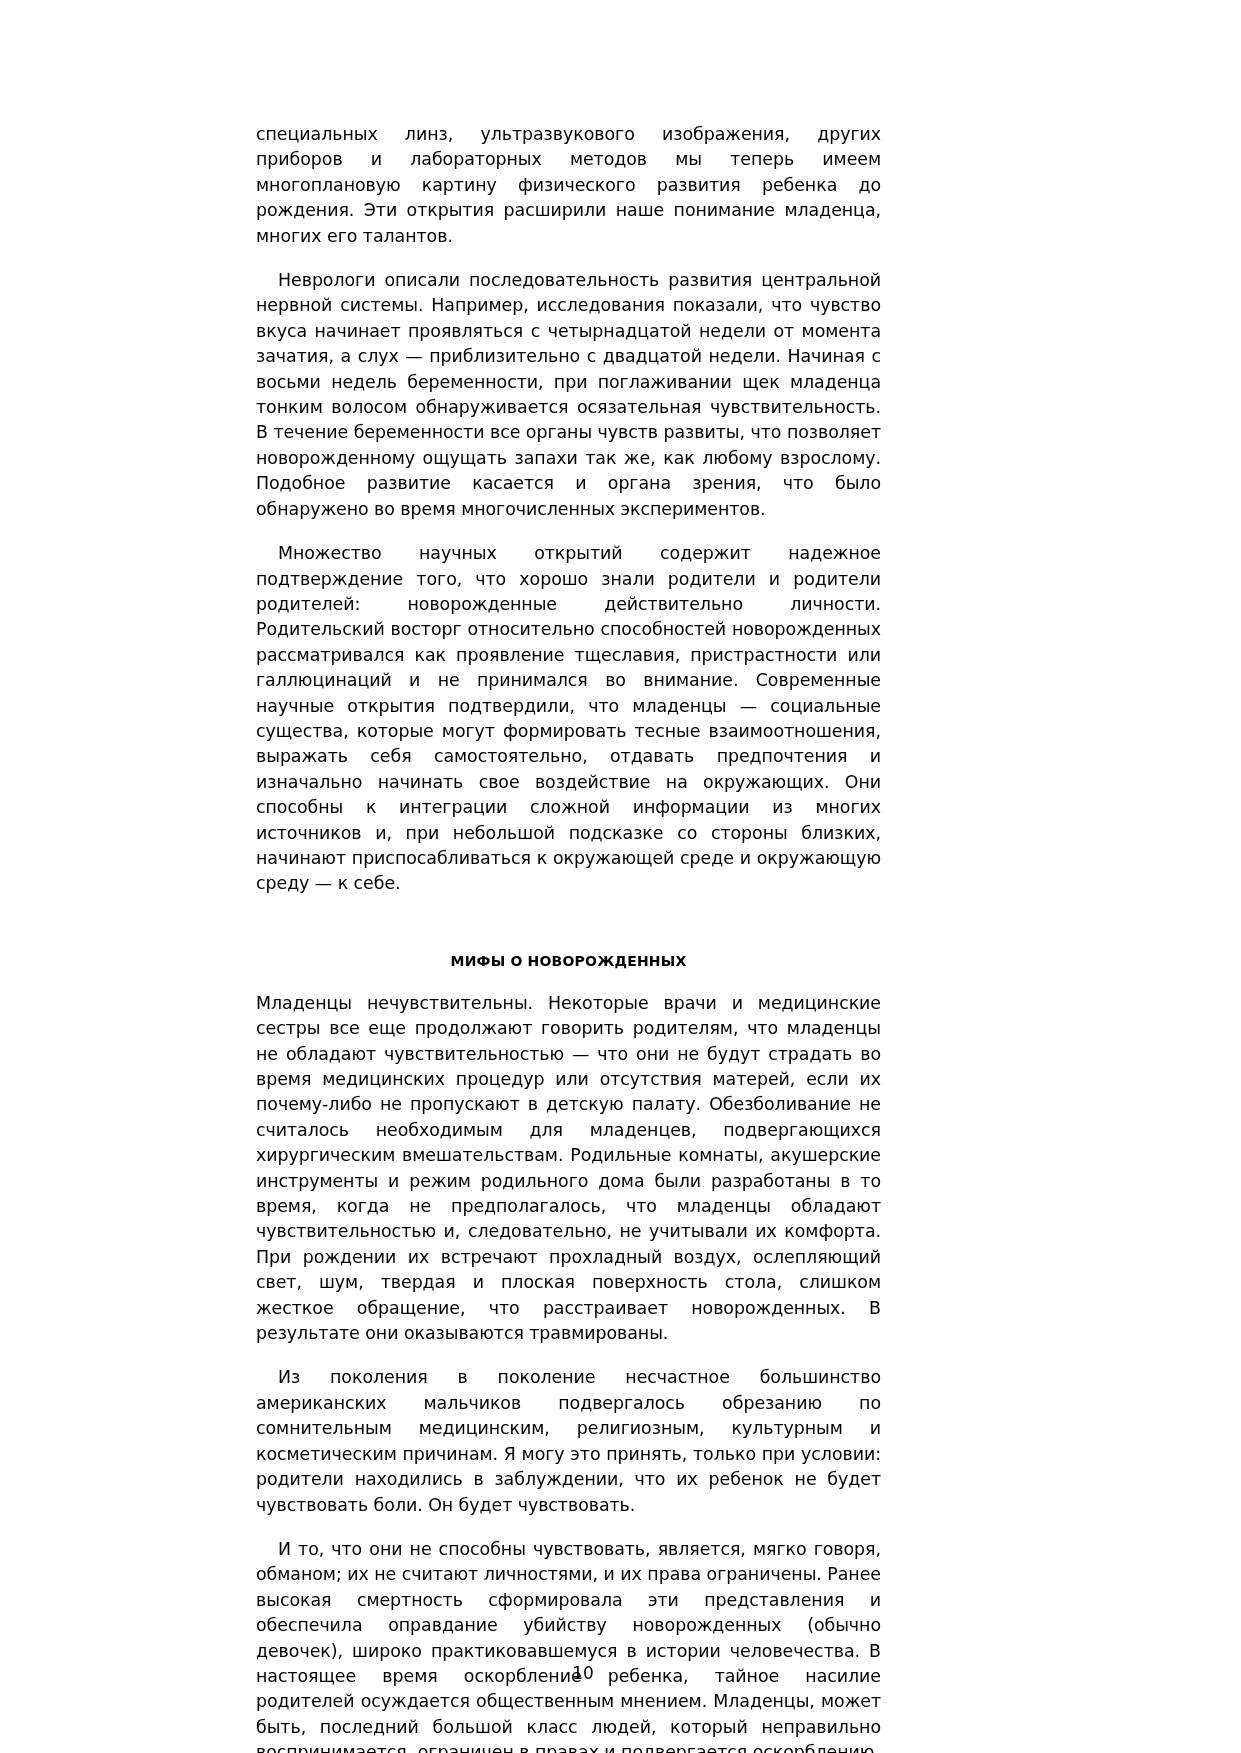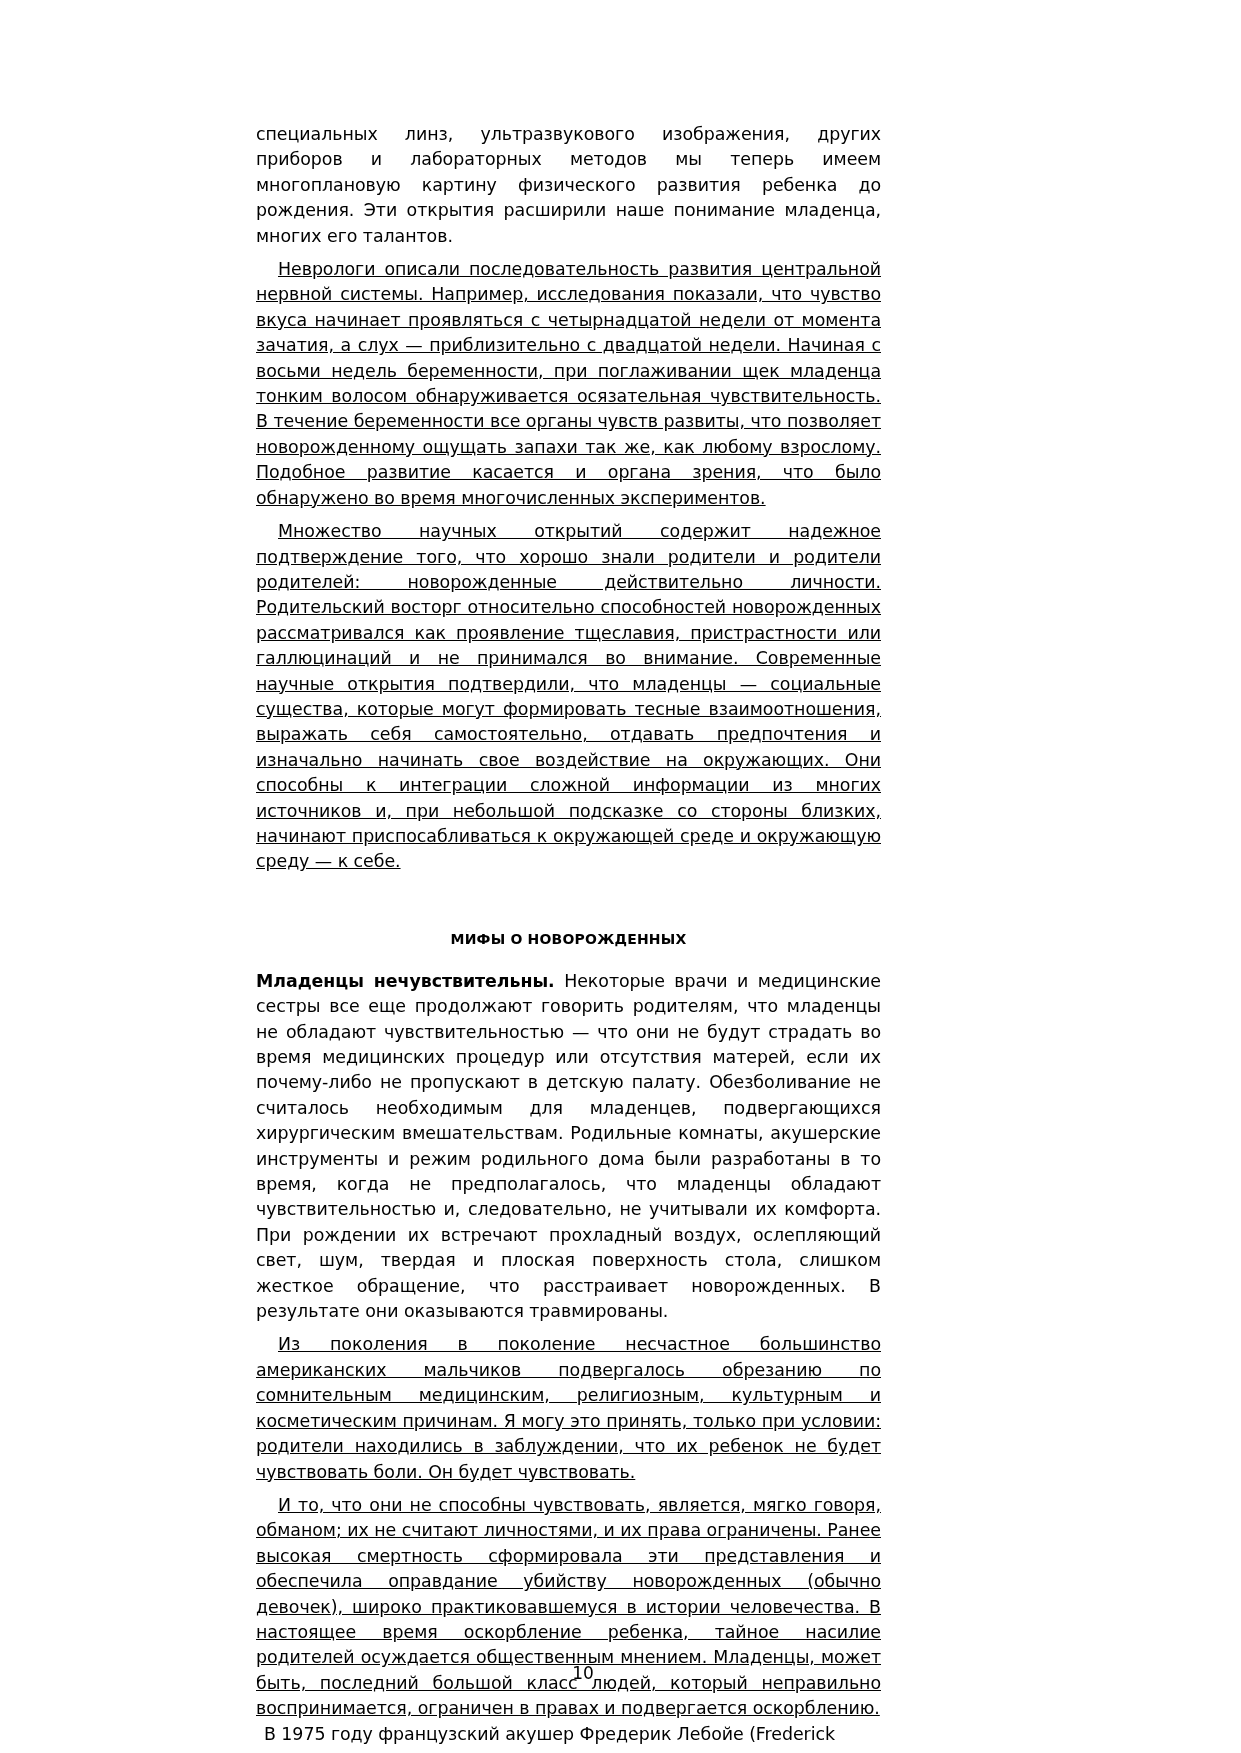--- a/index.html
+++ b/index.html
@@ -40,8 +40,7 @@
     text-indent: 22px;
   }
   p.body-par.gap {
-    margin-top: 8px;
-    text-decoration: underline;
+    margin-top: 19px;
   }
   .lead-bold {
     font-weight: bold;

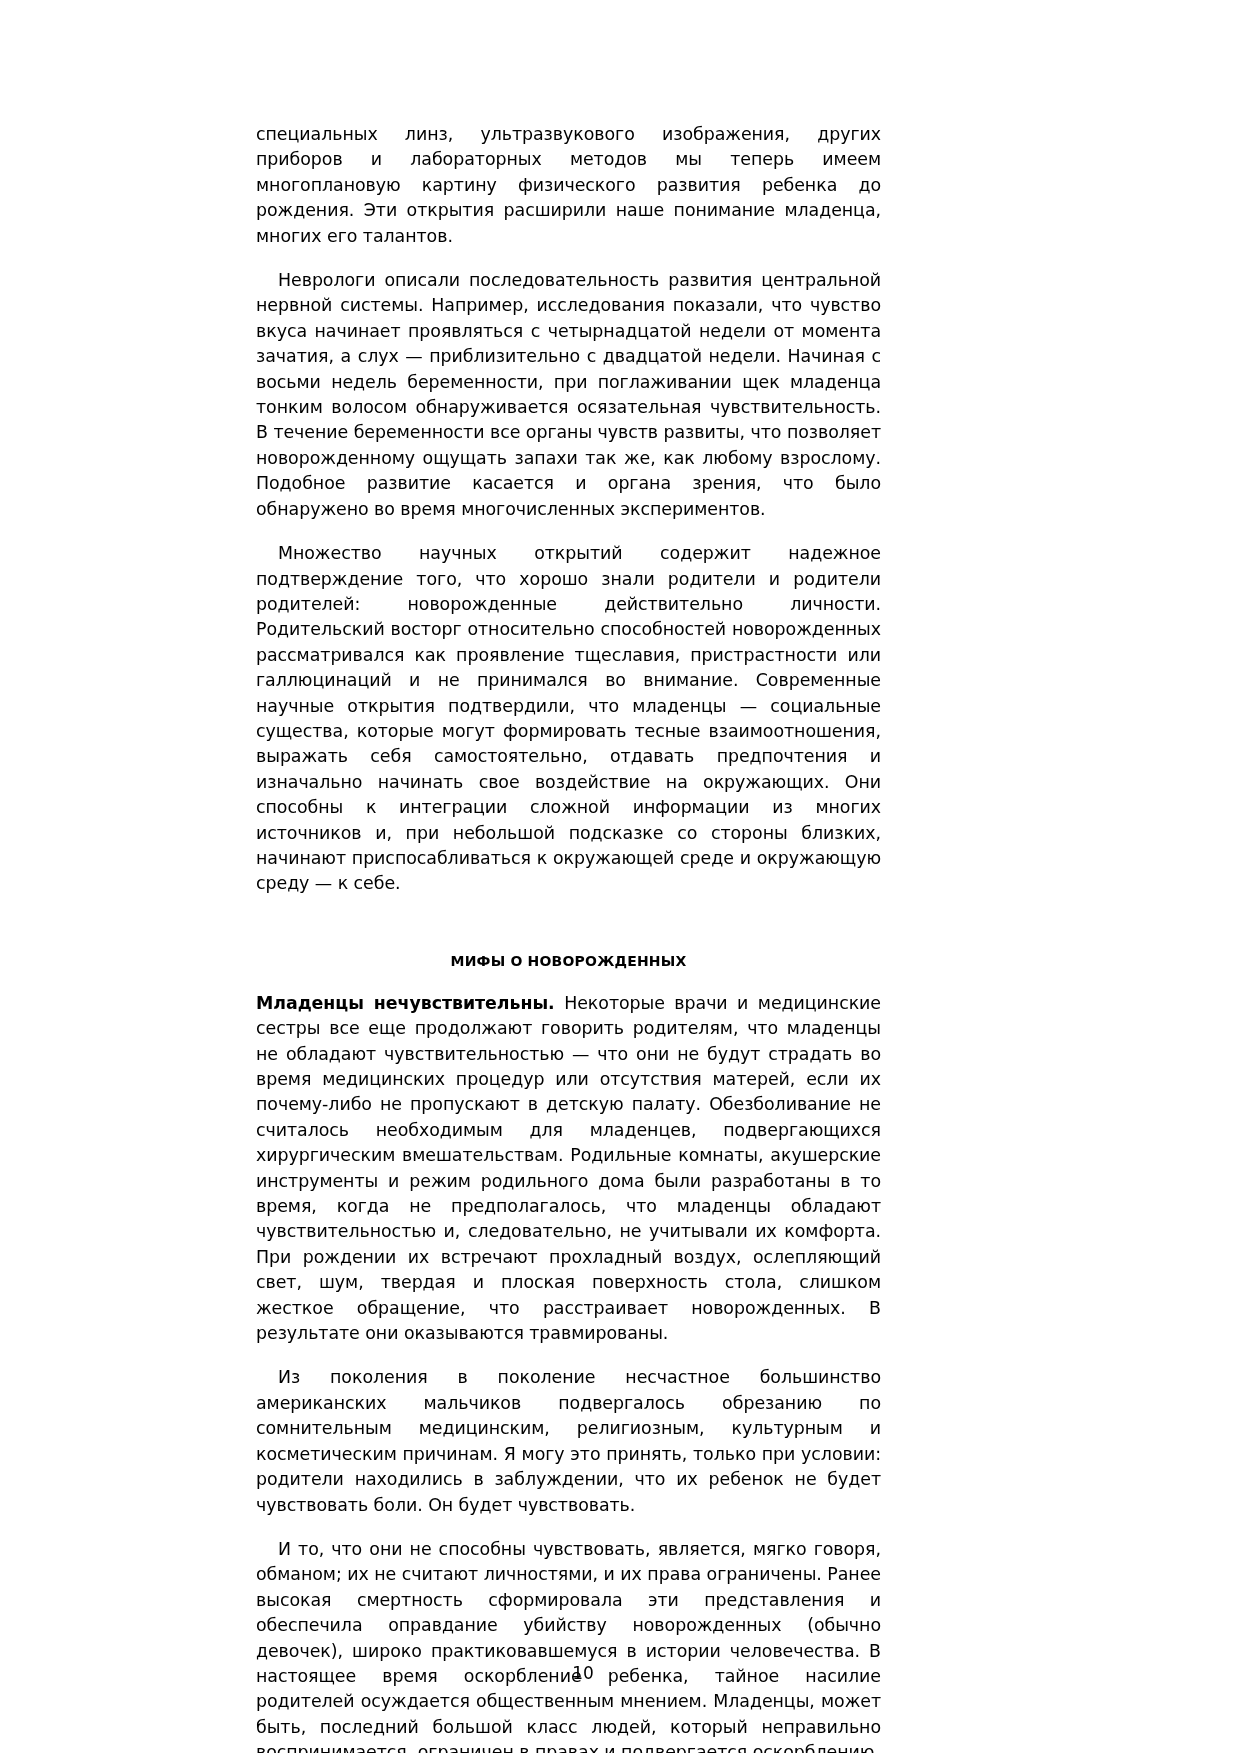--- a/index.html
+++ b/index.html
@@ -43,7 +43,7 @@
     margin-top: 19px;
   }
   .lead-bold {
-    font-weight: bold;
+    font-weight: normal;
   }
   h2.section-heading {
     margin: 0;

